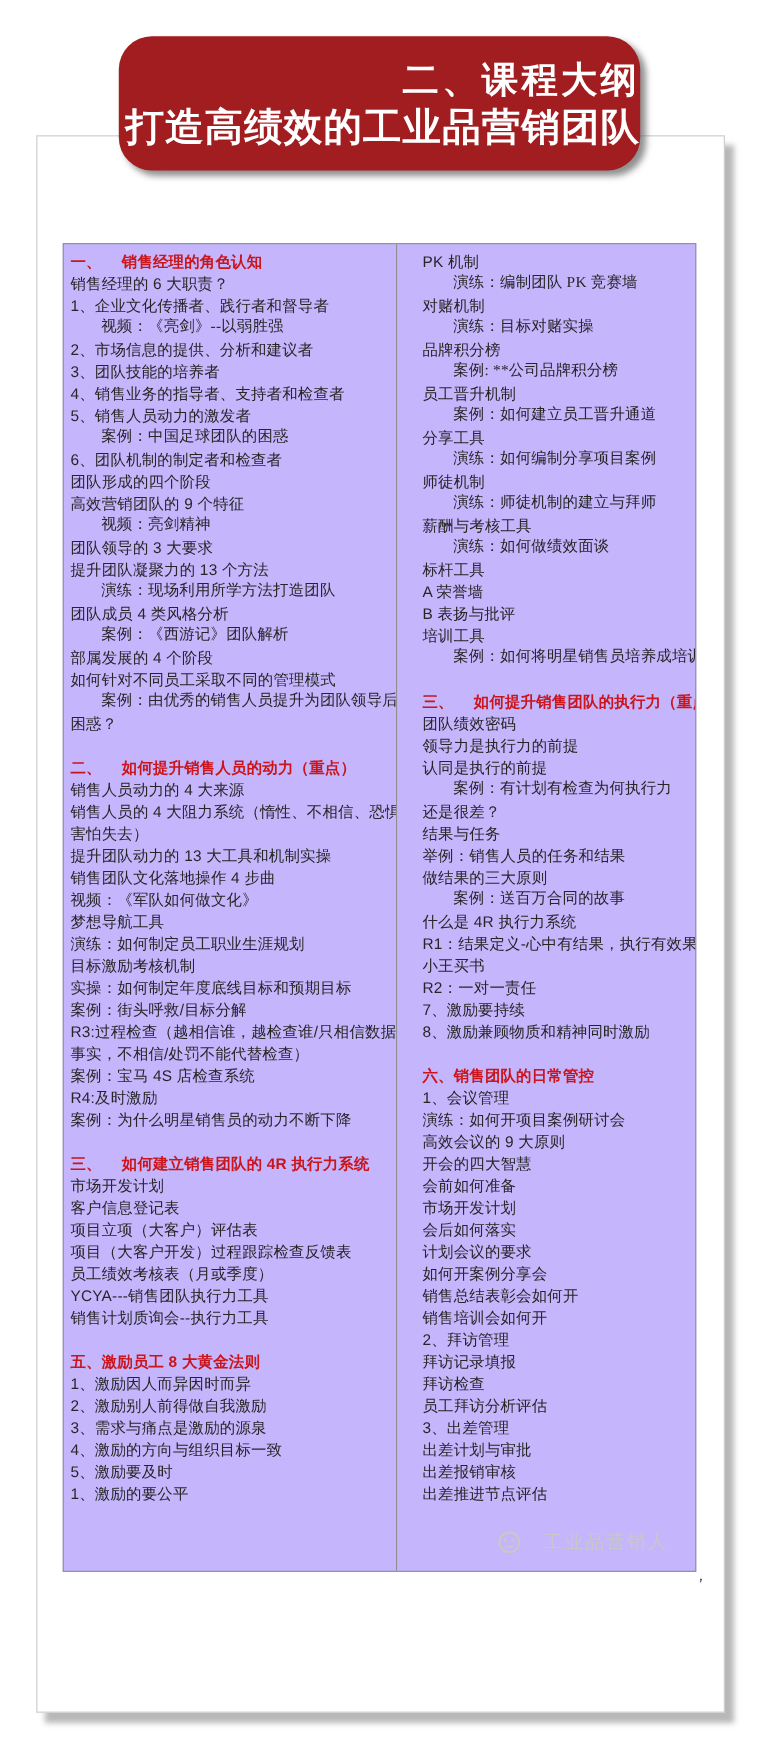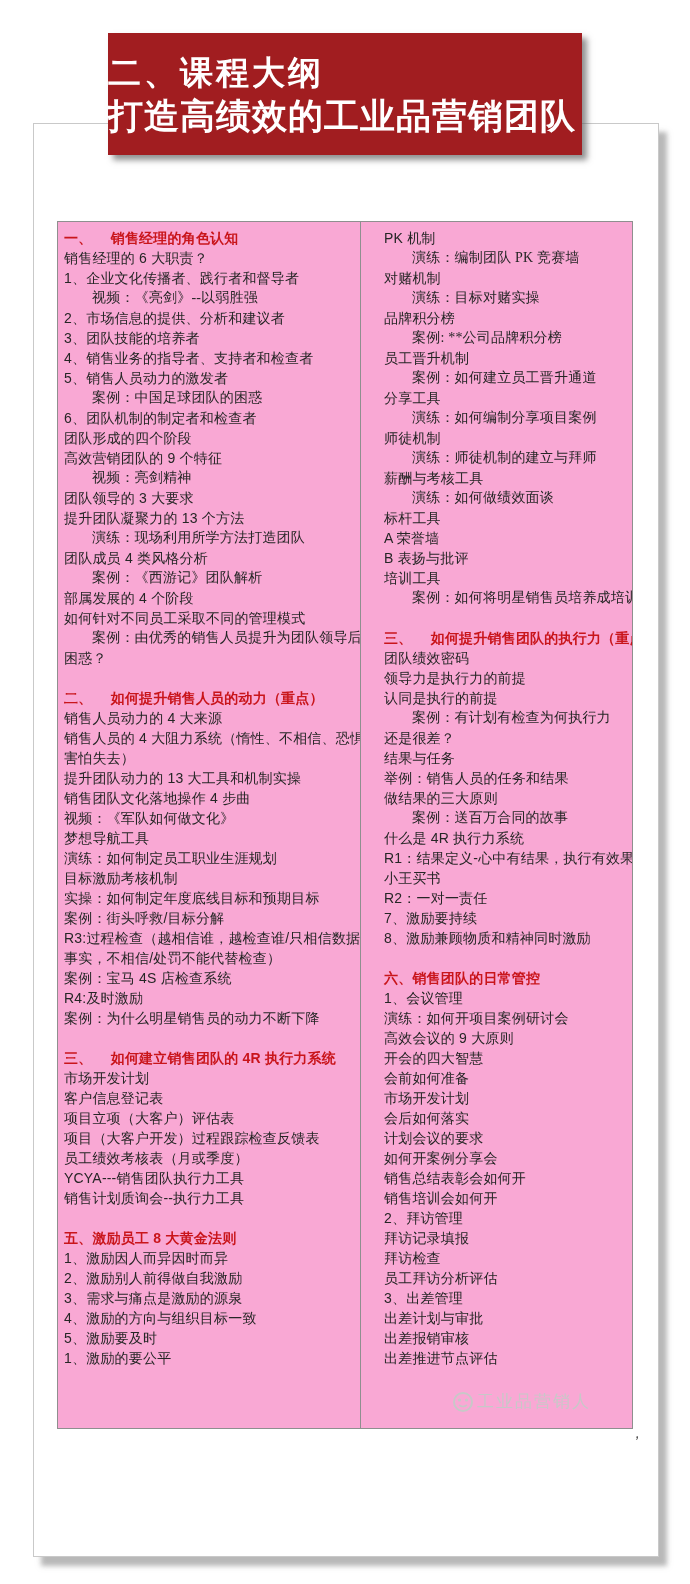--- a/index.html
+++ b/index.html
@@ -16,8 +16,9 @@
   .banner{
     position:absolute;left:108px;top:33px;width:474px;height:122px;
     background:#a11d20;color:#ffffff;z-index:5;
-    display:flex;flex-direction:column;justify-content:center;align-items:flex-start;
+    display:flex;flex-direction:column;justify-content:center;align-items:flex-end;
     box-shadow:5px 5px 6px rgba(85,85,85,0.65);
+    border-radius:30px;
   }
   .banner .l1{font-size:33px;font-weight:bold;letter-spacing:3px;line-height:1.35;}
   .banner .l2{font-size:35px;font-weight:bold;letter-spacing:1px;line-height:1.2;}

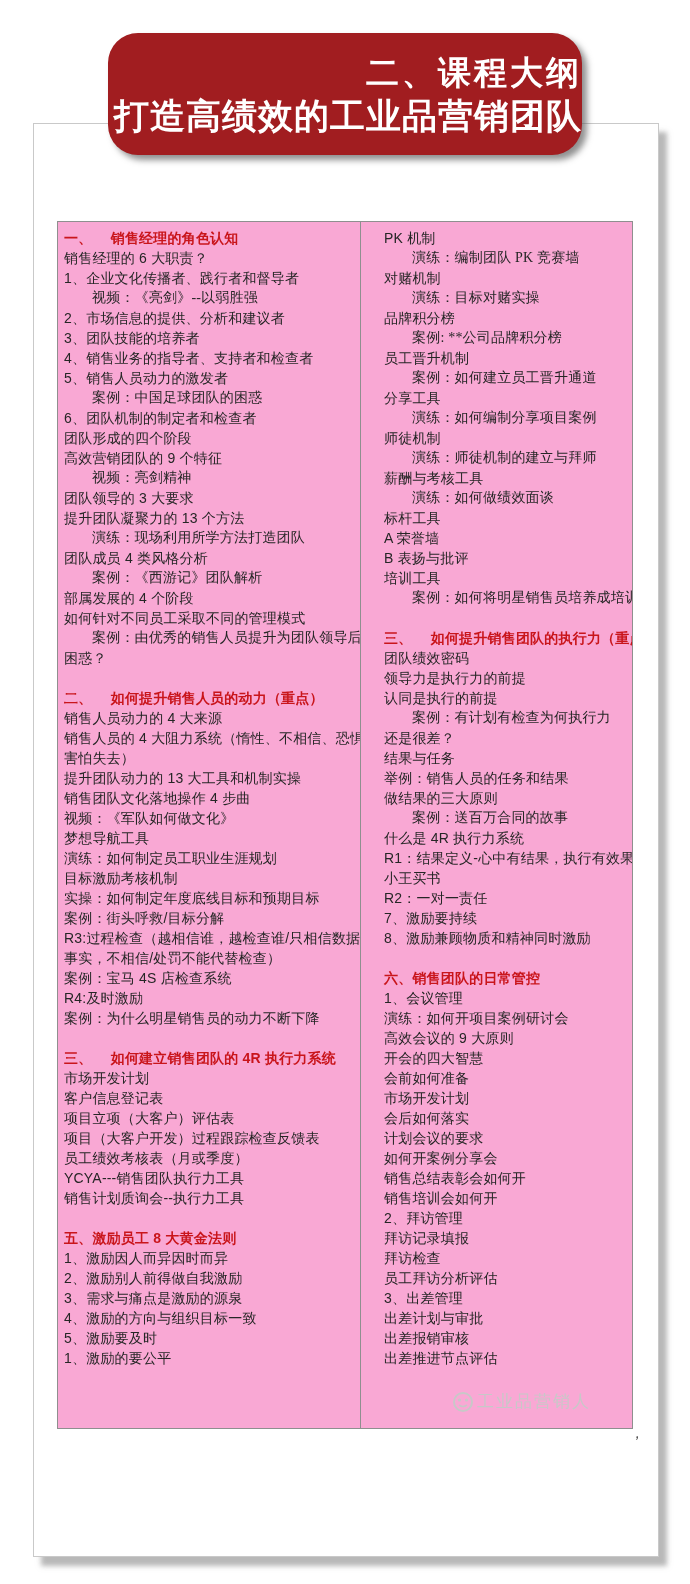--- a/index.html
+++ b/index.html
@@ -24,7 +24,7 @@
   .banner .l2{font-size:35px;font-weight:bold;letter-spacing:1px;line-height:1.2;}
   .outline-table{
     position:absolute;left:57px;top:221px;width:576px;height:1208px;
-    border:1px solid #8f8f8f;display:flex;box-sizing:border-box;background:#f9a8d4;
+    border:1px solid #8f8f8f;display:flex;box-sizing:border-box;background:#c4b5fd;
   }
   .col{box-sizing:border-box;padding:6px 3px 0 6px;overflow:hidden;}
   .col.left{width:303px;border-right:1px solid #8f8f8f;}

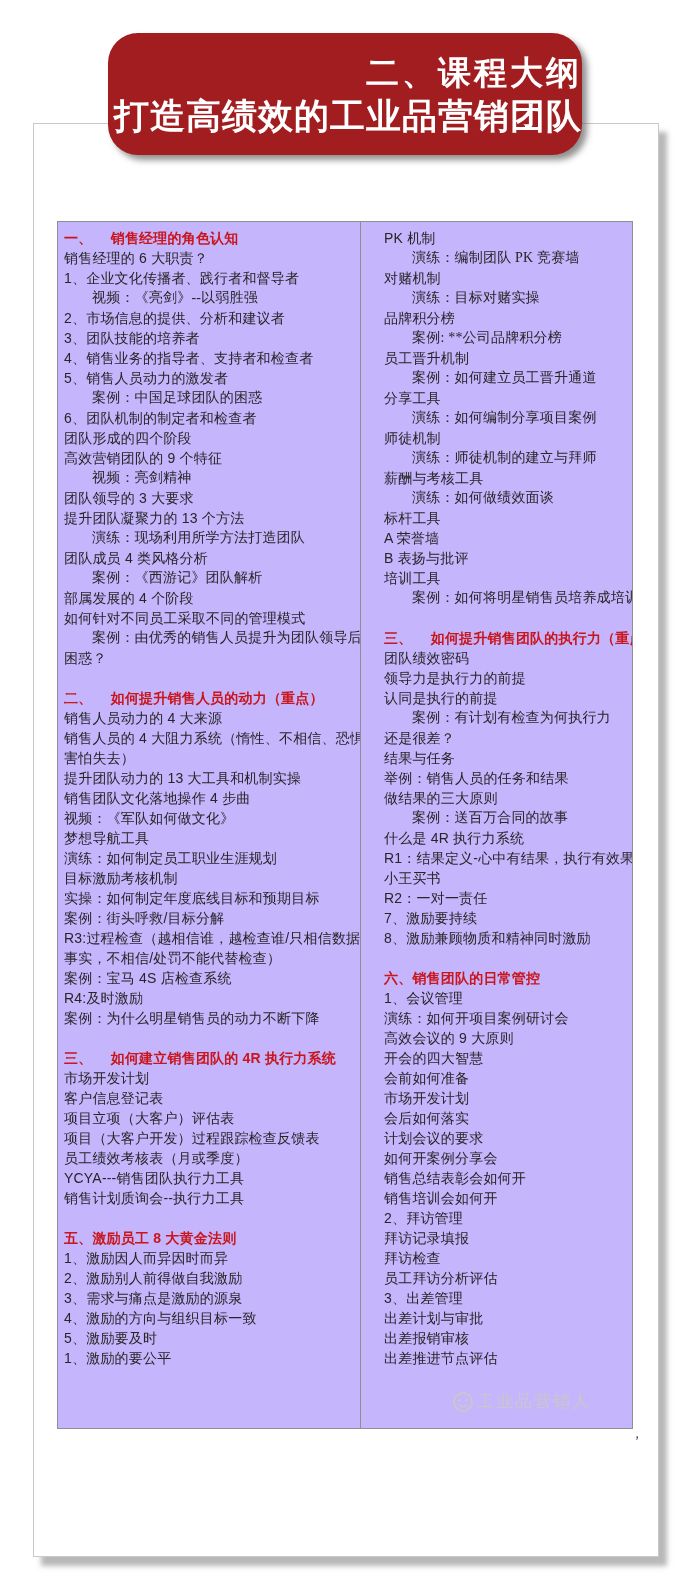--- a/index.html
+++ b/index.html
@@ -38,7 +38,7 @@
   .line.sp{height:20px;}
   .watermark{
     position:absolute;left:452px;top:1390px;z-index:6;
-    display:flex;align-items:center;gap:3px;
+    display:flex;align-items:center;gap:20px;
     color:#c8c8c8;font-size:17px;letter-spacing:2px;
   }
   .wm-icon{width:22px;height:22px;display:inline-block;}

